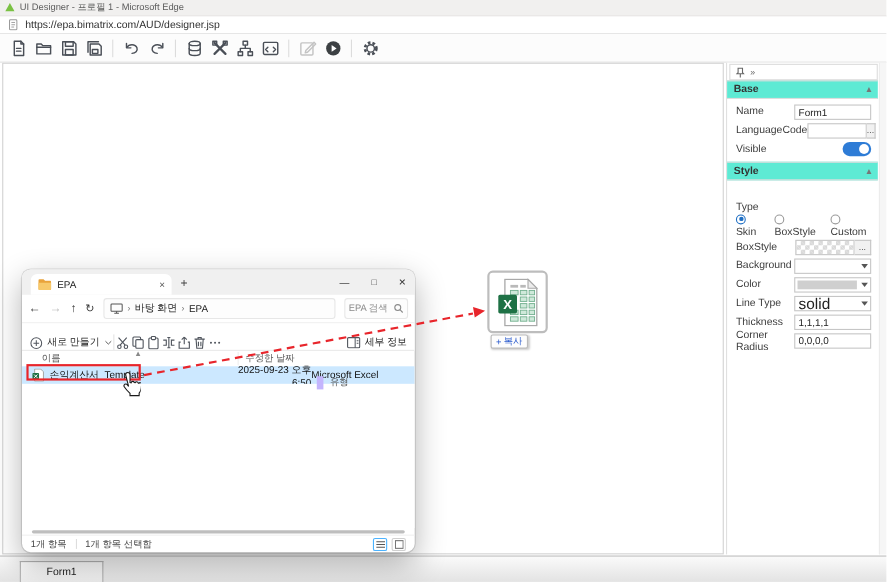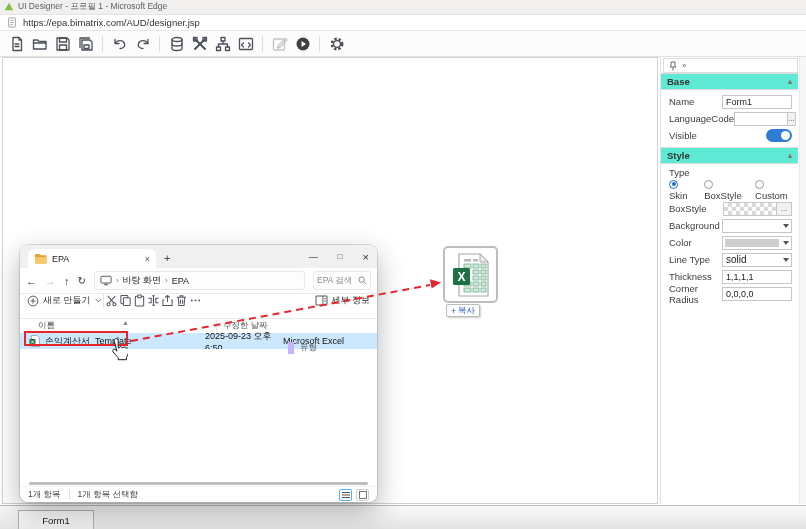--- a/index.html
+++ b/index.html
@@ -244,7 +244,7 @@
       <span>Style</span>
       <span class="chev">▴</span>
     </div>
-    <div class="prow" style="margin-top:0;">
+    <div class="prow" style="margin-top:16px;">
       <span class="plab">Type</span>
     </div>
     <div class="radgrp">

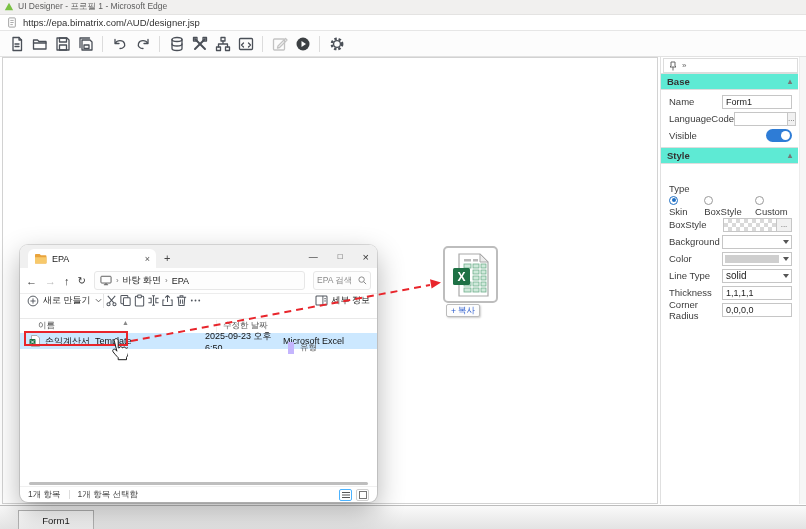--- a/index.html
+++ b/index.html
@@ -43,7 +43,7 @@
     background-size:8px 8px; background-position:0 0,4px 4px; background-color:#fff; }
   .drop { width:70px; height:14px; border:1px solid #c6c6c6; display:flex; align-items:center; background:#fff; cursor:pointer; }
   .drop .fillgrey { flex:1; height:8px; margin:0 2px; background:#cfcfcf; }
-  .drop .dval { flex:1; font-size:10px; padding-left:3px; color:#222; }
+  .drop .dval { flex:1; font-size:14px; padding-left:3px; color:#222; }
   .drop .arr { width:10px; display:flex; align-items:center; justify-content:center; }
   .tri { width:0; height:0; border-left:3px solid transparent; border-right:3px solid transparent; border-top:4px solid #555; }
   .borderlbl { font-weight:bold; height:16px; display:flex; align-items:center; padding:2px 6px 0 8px; }

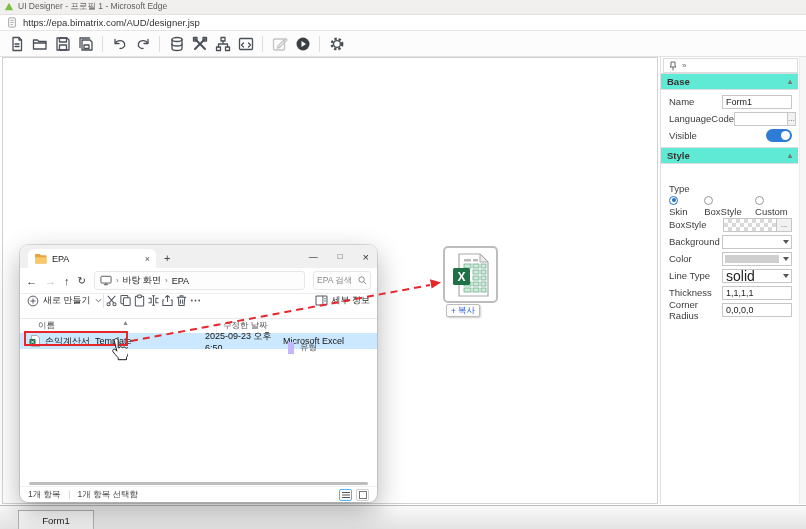--- a/index.html
+++ b/index.html
@@ -66,7 +66,7 @@
   .crumbbox { flex:1; height:19px; border:1px solid #e7e7e7; border-radius:3px; background:#fdfdfd; display:flex; align-items:center; gap:4px; padding:0 5px; font-size:9px; color:#222; }
   .crumbsep { color:#777; font-size:8px; }
   .searchbox { width:58px; height:19px; border:1px solid #e7e7e7; border-radius:3px; background:#fdfdfd; display:flex; align-items:center; font-size:8.5px; color:#8a8a8a; padding:0 3px; gap:2px; overflow:hidden; }
-  .ecmd { height:25px; background:#fff; border-bottom:1px solid #e9e9e9; display:flex; align-items:flex-start; padding:0 7px; gap:1px; }
+  .ecmd { height:25px; background:#fff; border-bottom:1px solid #e9e9e9; display:flex; align-items:flex-end; padding:0 7px; gap:1px; }
   .cmdnew { display:flex; align-items:center; gap:4px; font-size:9px; color:#222; cursor:pointer; }
   .csep { width:1px; height:14px; background:#e3e3e3; }
   .cico { display:flex; align-items:center; cursor:pointer; }

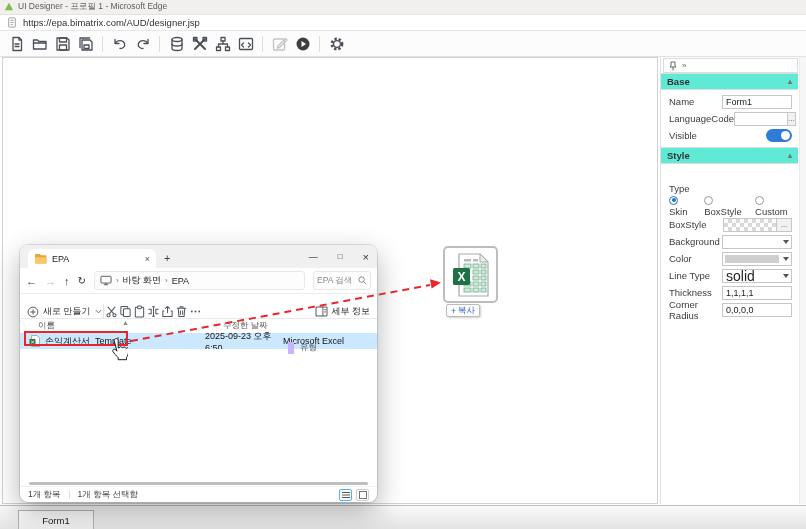--- a/index.html
+++ b/index.html
@@ -79,7 +79,7 @@
   .erow { height:16px; background:#cce8ff; display:flex; align-items:center; font-size:9px; color:#111; cursor:pointer; }
   .erow .ic { margin-left:9px; margin-right:5px; display:flex; }
   .erow .fname { width:160px; }
-  .erow .fdate { width:78px; }
+  .erow .fdate { width:78px;text-align:right; }
   .erow .ftype { flex:1; white-space:nowrap; overflow:hidden; }
   .efill { flex:1; background:#fff; }
   .hscroll { height:6px; display:flex; align-items:center; padding:0 9px; }

